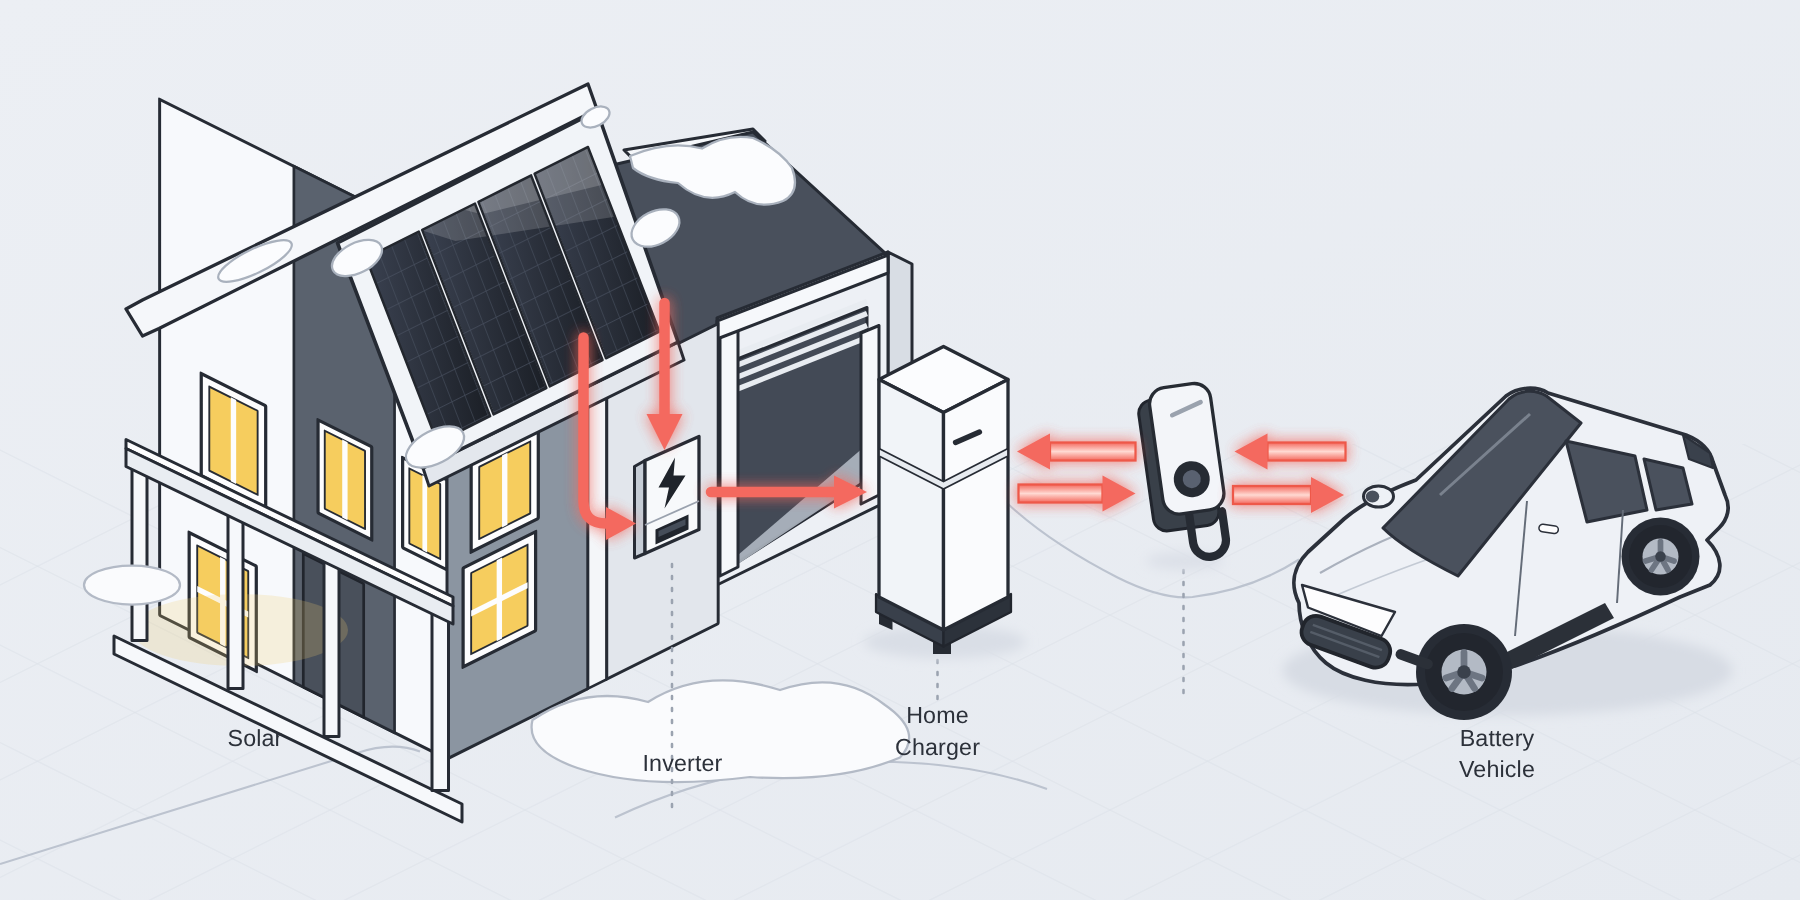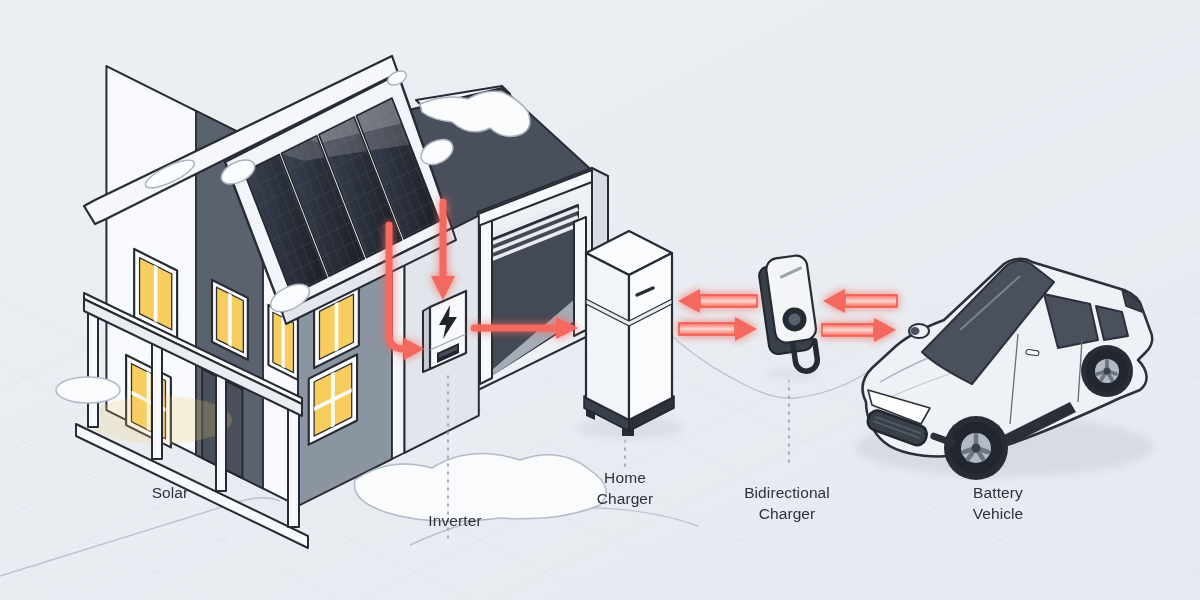--- a/index.html
+++ b/index.html
@@ -347,10 +347,6 @@
   <div>Home</div>
   <div>Charger</div>
 </div>
-<div class="lbl" style="left:787px;top:483px">
-  <div>Bidirectional</div>
-  <div>Charger</div>
-</div>
 <div class="lbl" style="left:998px;top:483px">
   <div>Battery</div>
   <div>Vehicle</div>

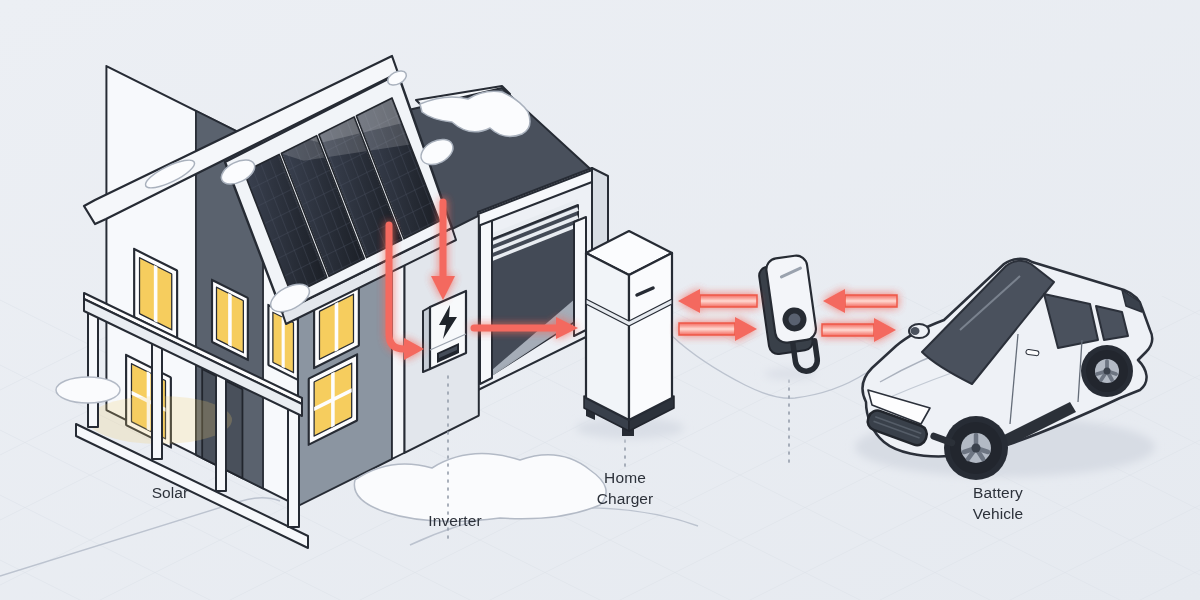--- a/index.html
+++ b/index.html
@@ -340,7 +340,7 @@
 <div class="lbl" style="left:170px;top:483px">
   <div>Solar</div>
 </div>
-<div class="lbl" style="left:455px;top:511px">
+<div class="lbl" style="left:455px;top:500px">
   <div>Inverter</div>
 </div>
 <div class="lbl" style="left:625px;top:468px">

